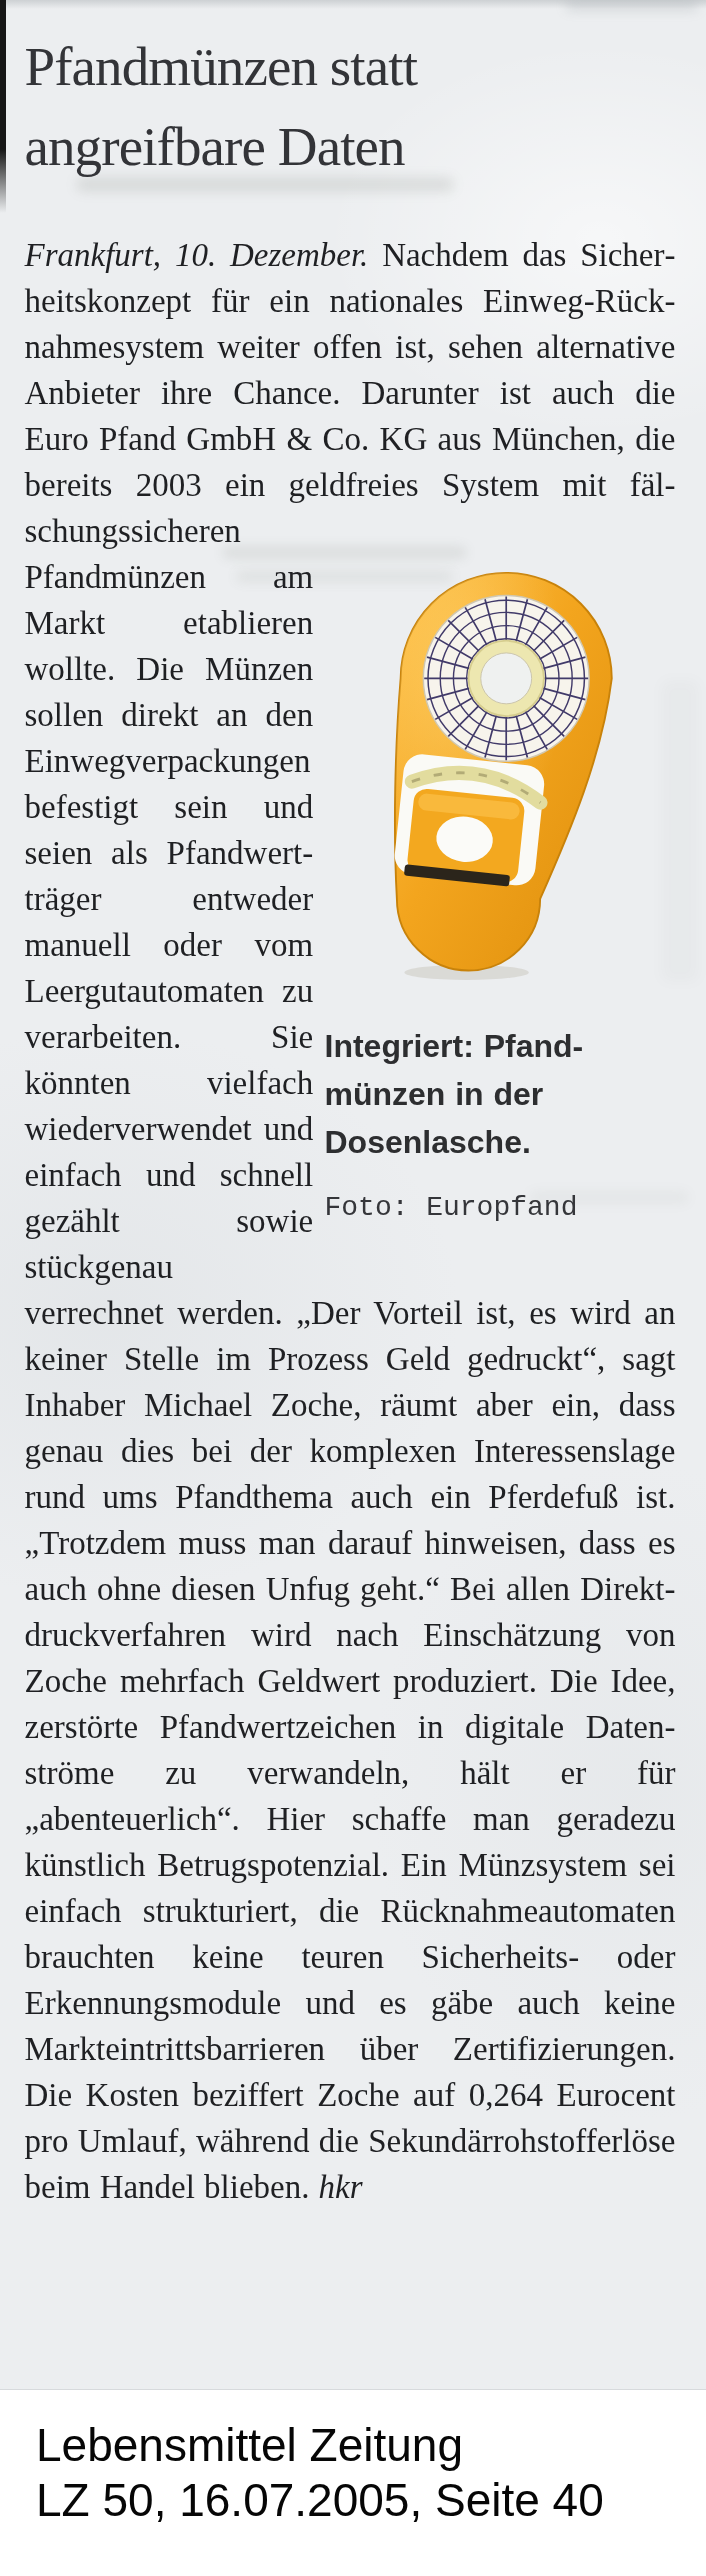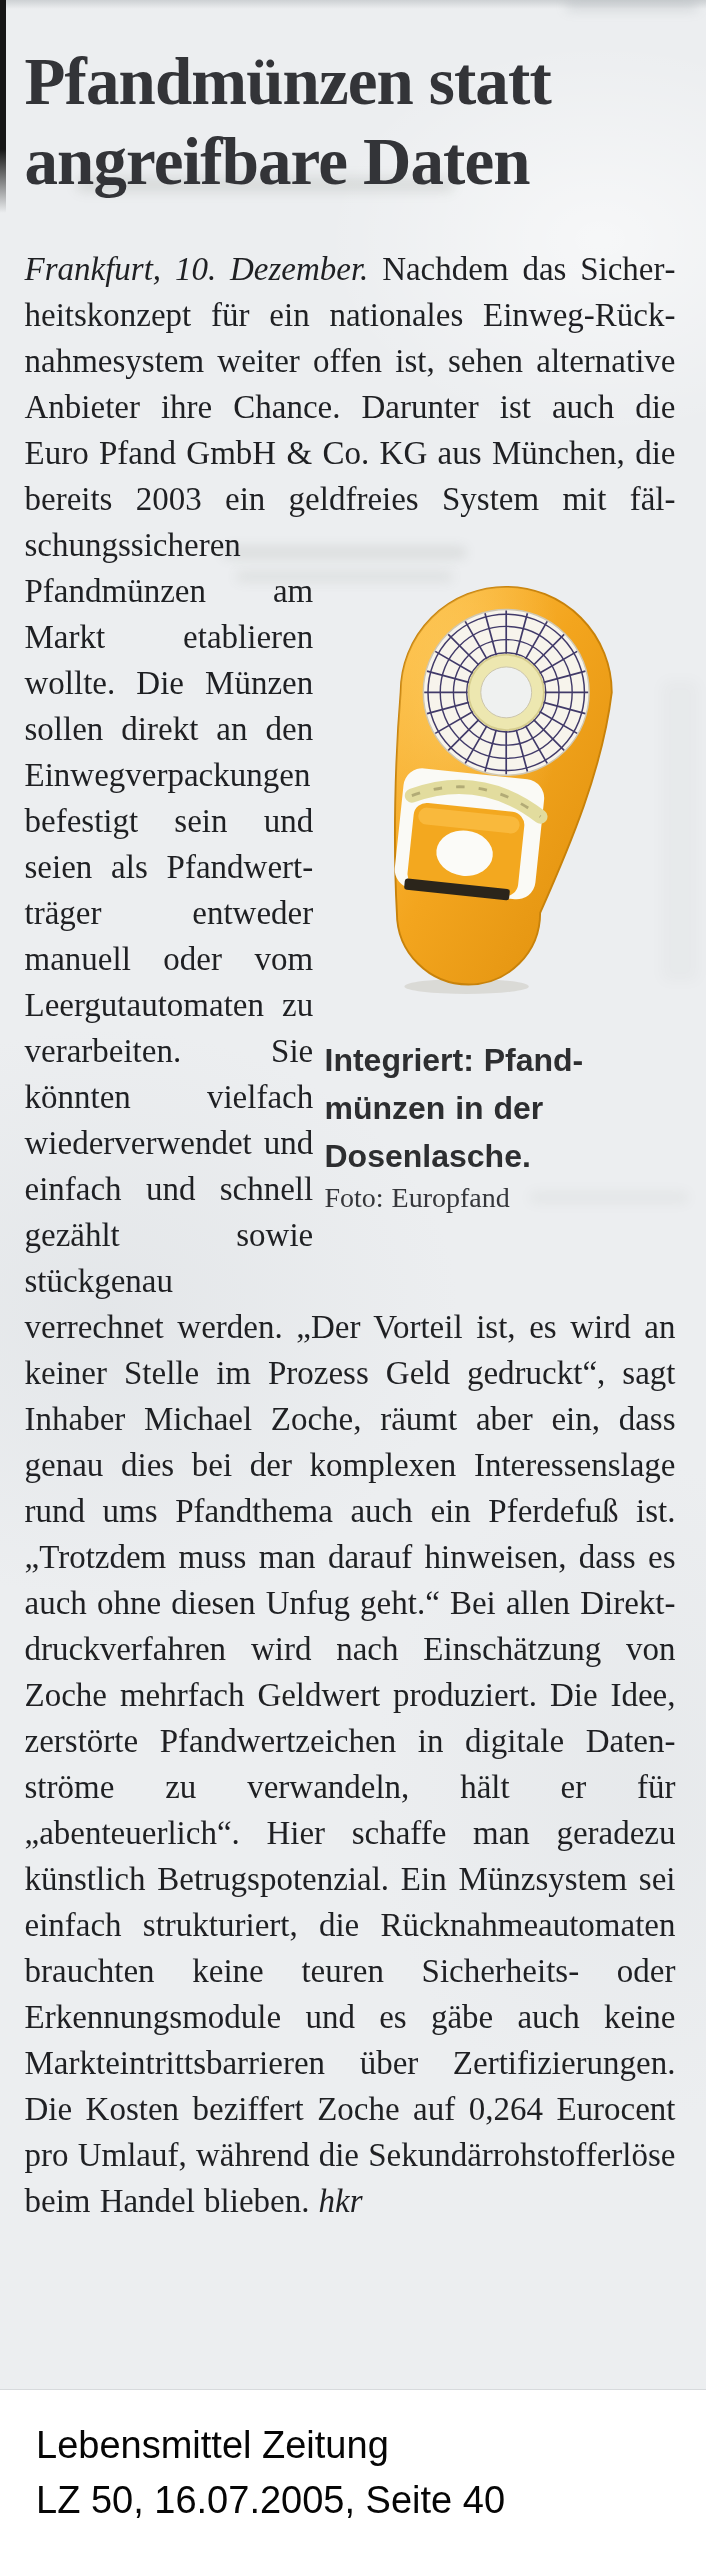--- a/index.html
+++ b/index.html
@@ -40,11 +40,11 @@
   
   .headline{
     font-family:"Liberation Serif", serif;
-    font-weight:700;
-    font-size:67px;line-height:80px;
+    font-weight:400;
+    font-size:55px;line-height:80px;
     letter-spacing:-0.9px;
     color:#333438;
-    margin:15px 0 45px 0;
+    margin:1px 0 45px 0;
     width:623px;
   }
   

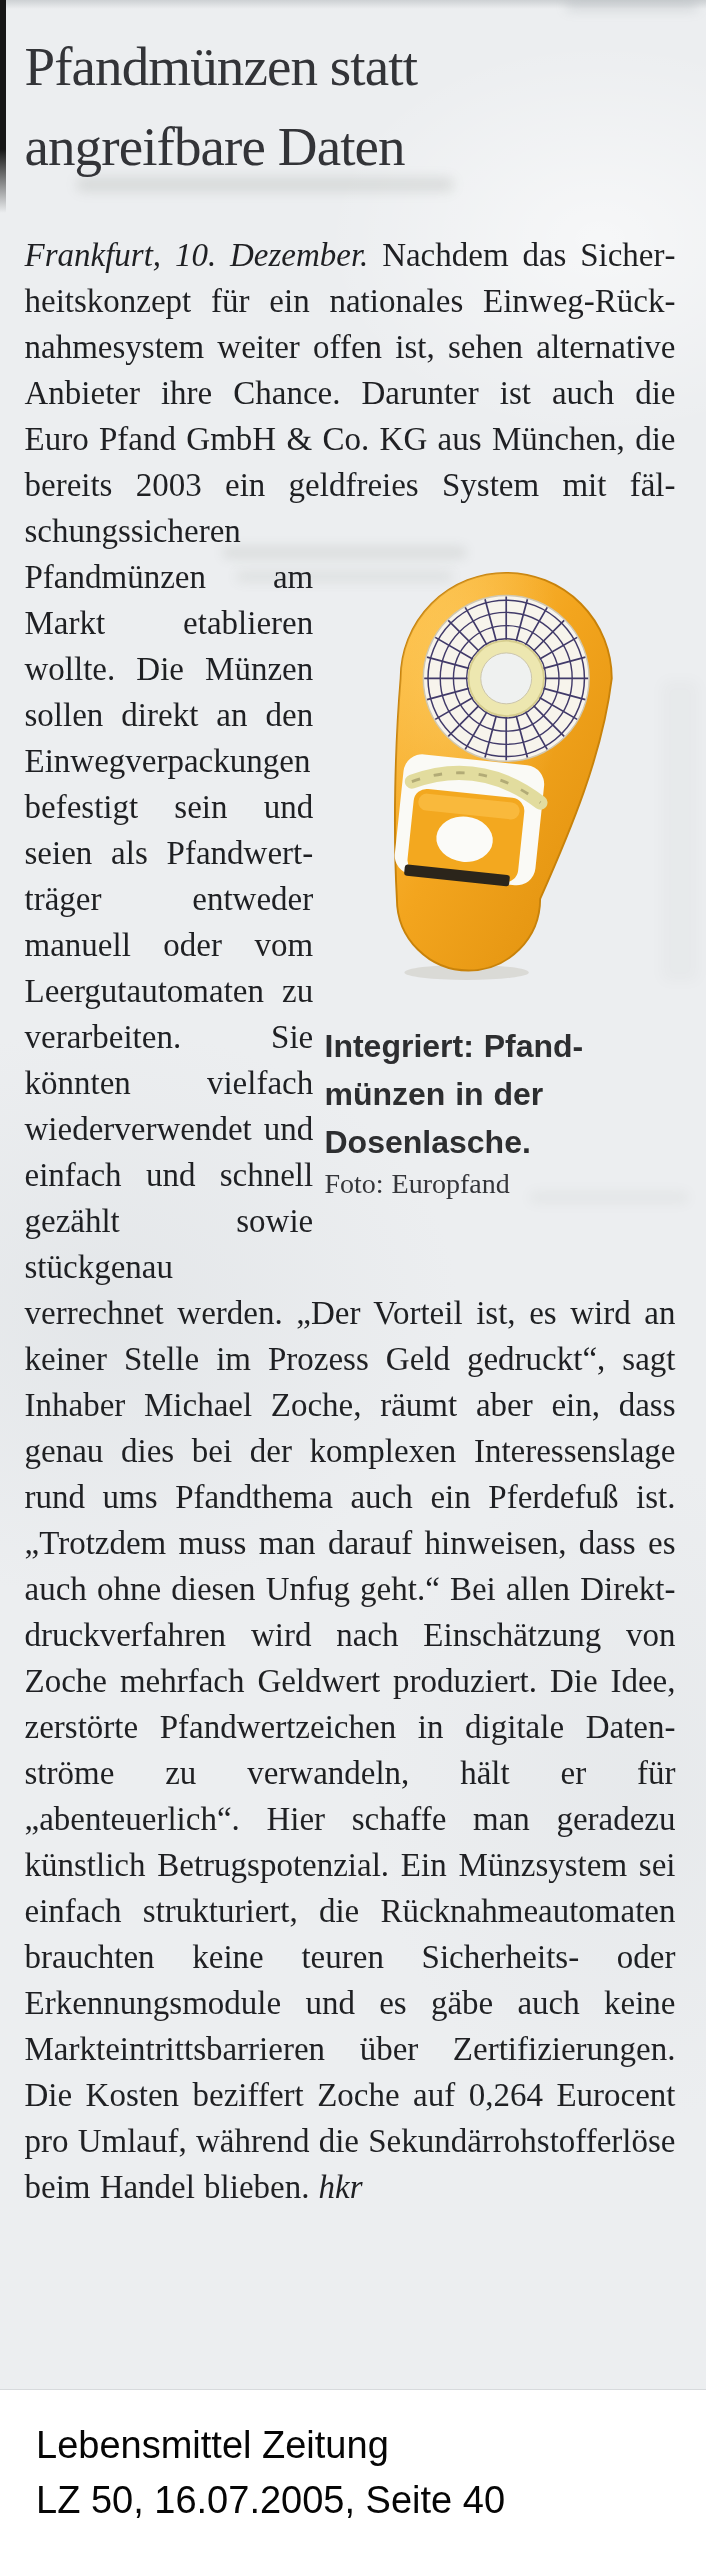--- a/index.html
+++ b/index.html
@@ -76,8 +76,8 @@
     text-align:left;
   }
   .credit{
-    margin-top:0;
-    font-family:Liberation Serif, serif;
+    margin-top:24px;
+    font-family:Liberation Mono, monospace;
     font-weight:400;
     font-size:28px;line-height:36px;
     color:#35363a;

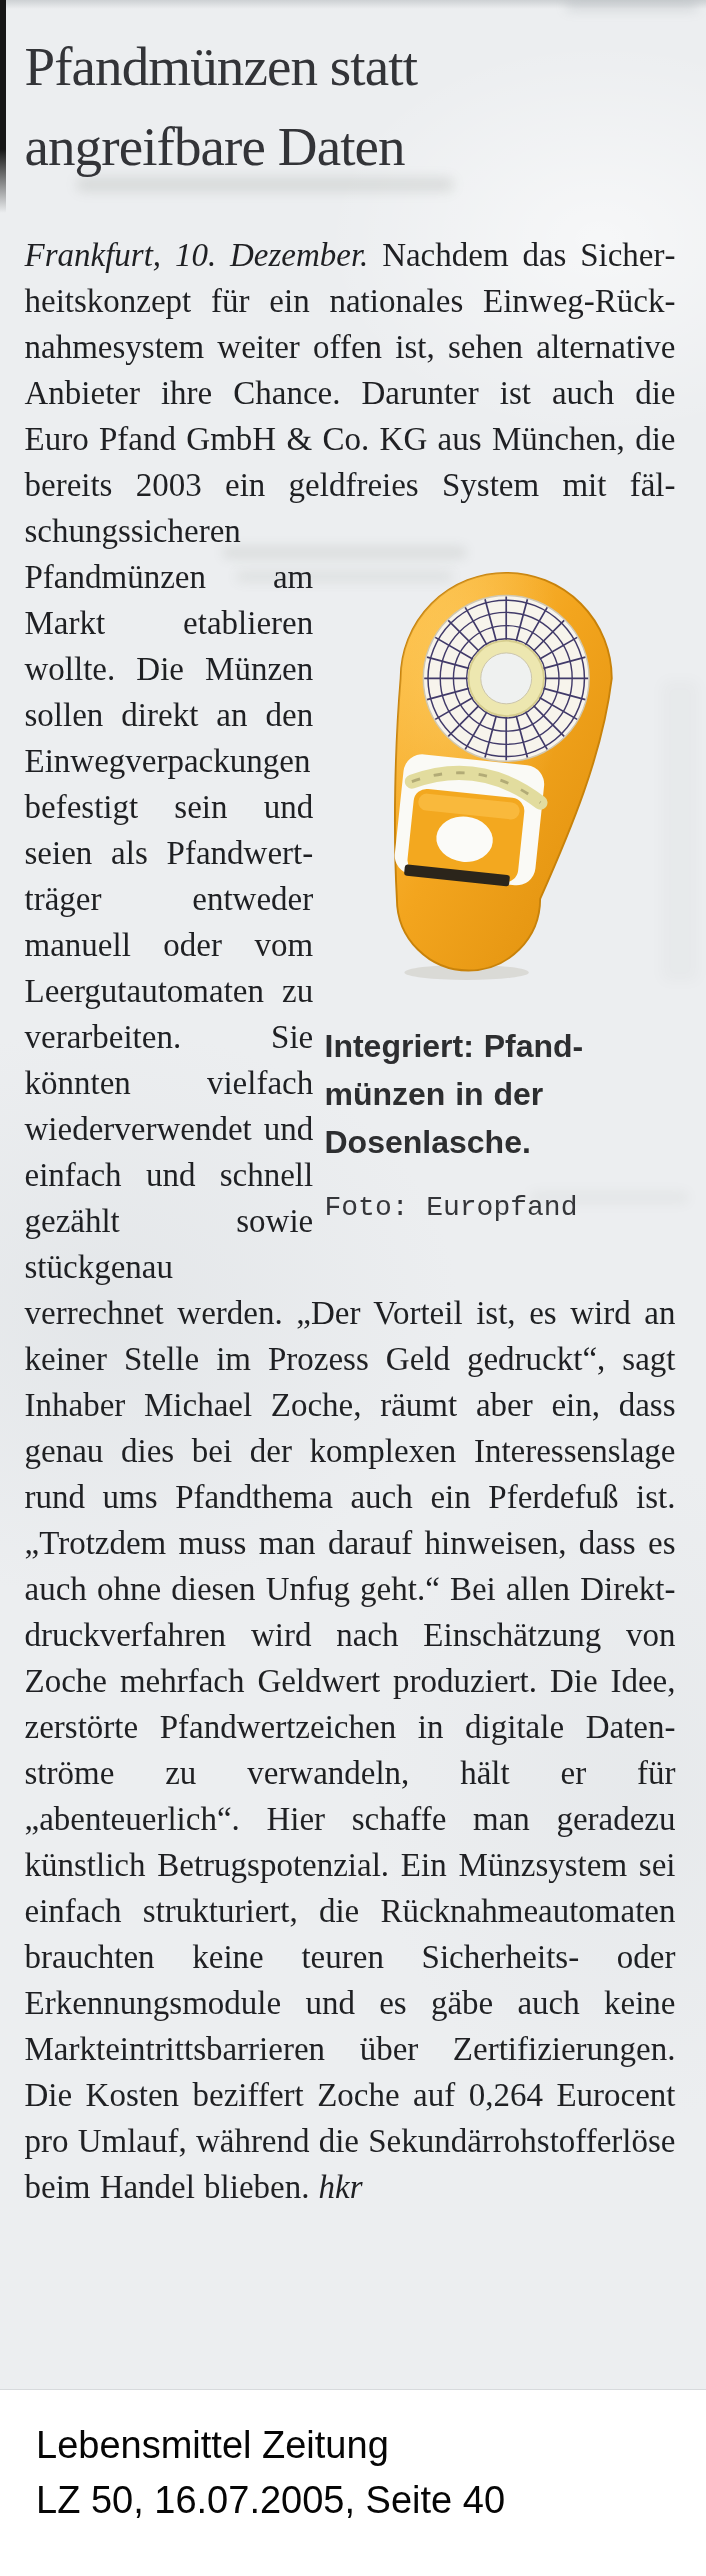--- a/index.html
+++ b/index.html
@@ -86,7 +86,7 @@
   .footer{
     position:absolute;left:36px;top:2418px;
     font-family:"Liberation Sans", sans-serif;
-    font-size:38px;line-height:55px;
+    font-size:46px;line-height:55px;
     color:#060606;
   }
 </style>

